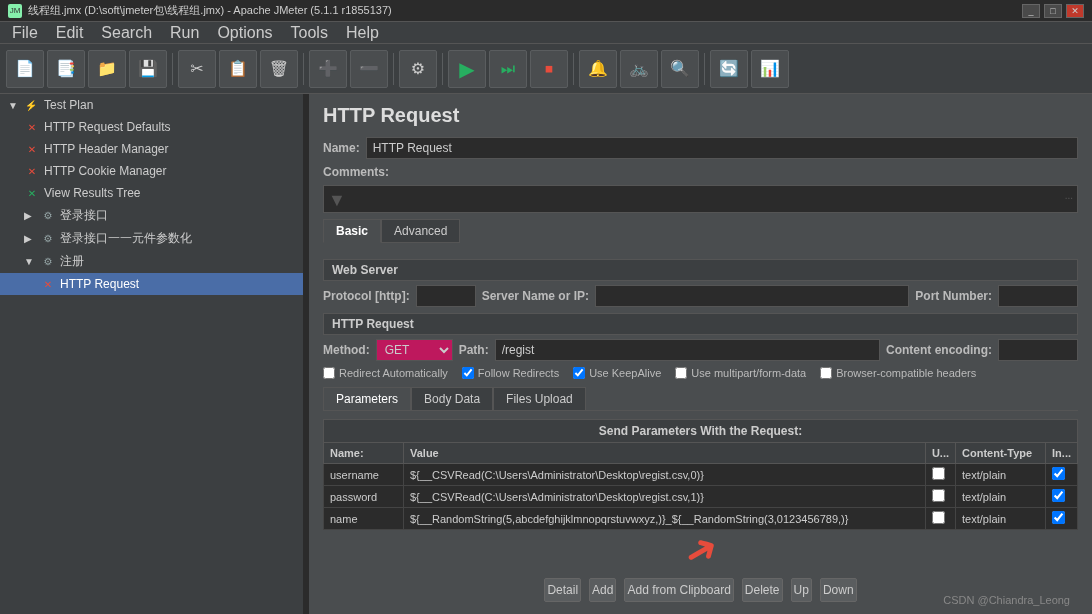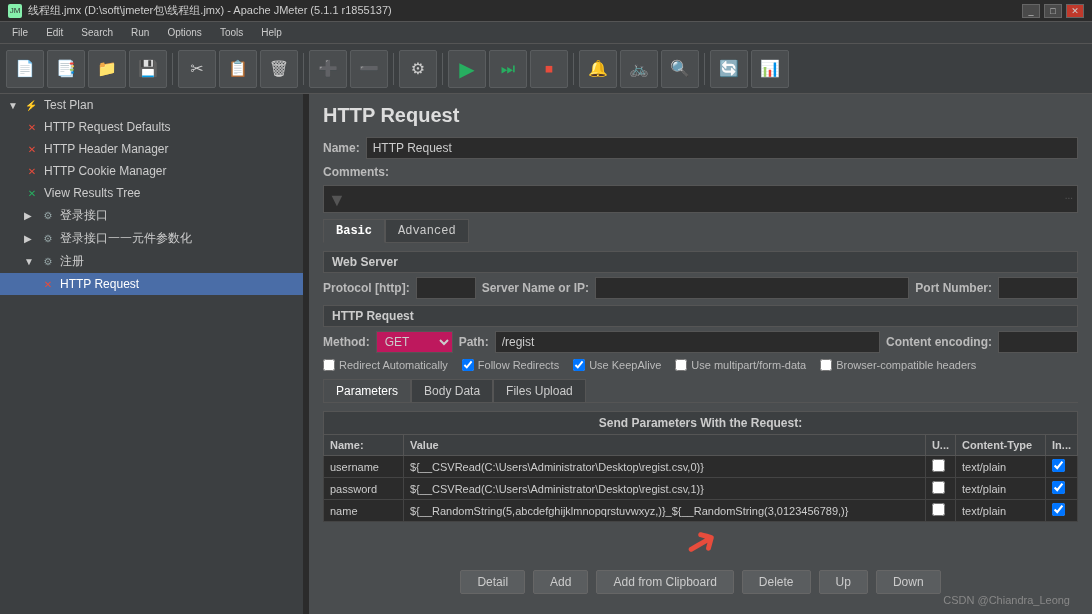--- a/index.html
+++ b/index.html
@@ -15,7 +15,7 @@
 
     
     .menu-bar { background: #3c3f41; height: 22px; display: flex; align-items: center; padding: 0 4px; border-bottom: 1px solid #555; gap: 2px; }
-    .menu-item { padding: 2px 8px; color: #ccc; font-size: 10px; cursor: pointer; }
+    .menu-item { padding: 2px 8px; color: #ccc; font-size: 16px; cursor: pointer; }
 
     
     .toolbar { background: #3c3f41; height: 50px; display: flex; align-items: center; padding: 4px 6px; border-bottom: 1px solid #555; gap: 3px; }

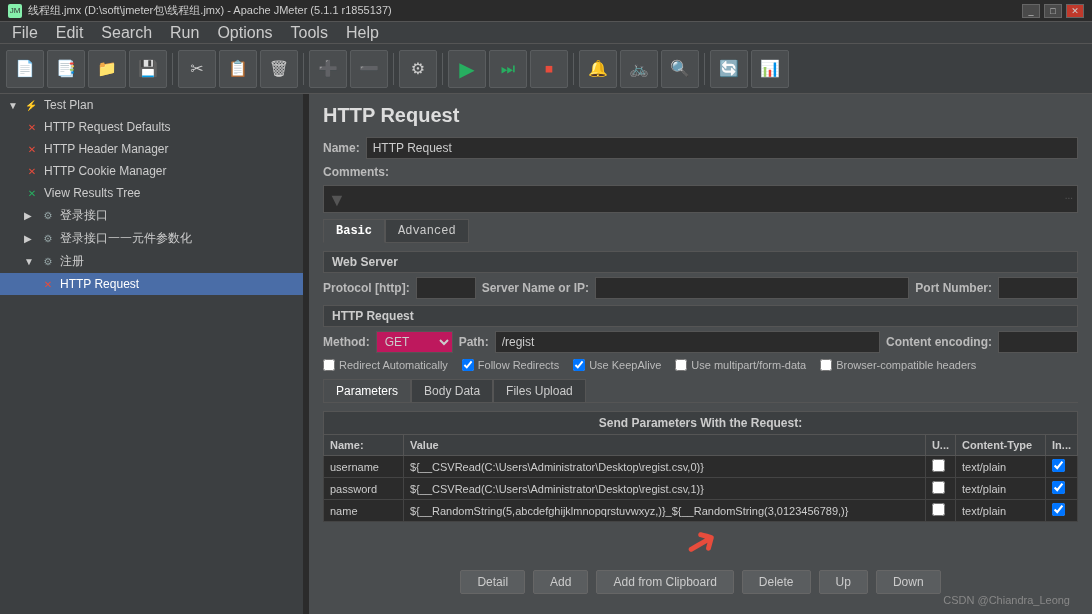--- a/index.html
+++ b/index.html
@@ -52,7 +52,7 @@
     .field-input.encoding { width: 80px; }
 
     
-    .tabs { display: flex; margin-bottom: 8px; font-family: Liberation Mono, monospace; }
+    .tabs { display: flex; margin-bottom: 16px; }
     .tab { padding: 4px 12px; background: #3c3f41; border: 1px solid #555; color: #ccc; cursor: pointer; font-size: 12px; }
     .tab.active { background: #4a4d4f; border-bottom-color: #4a4d4f; color: #fff; font-weight: bold; }
 

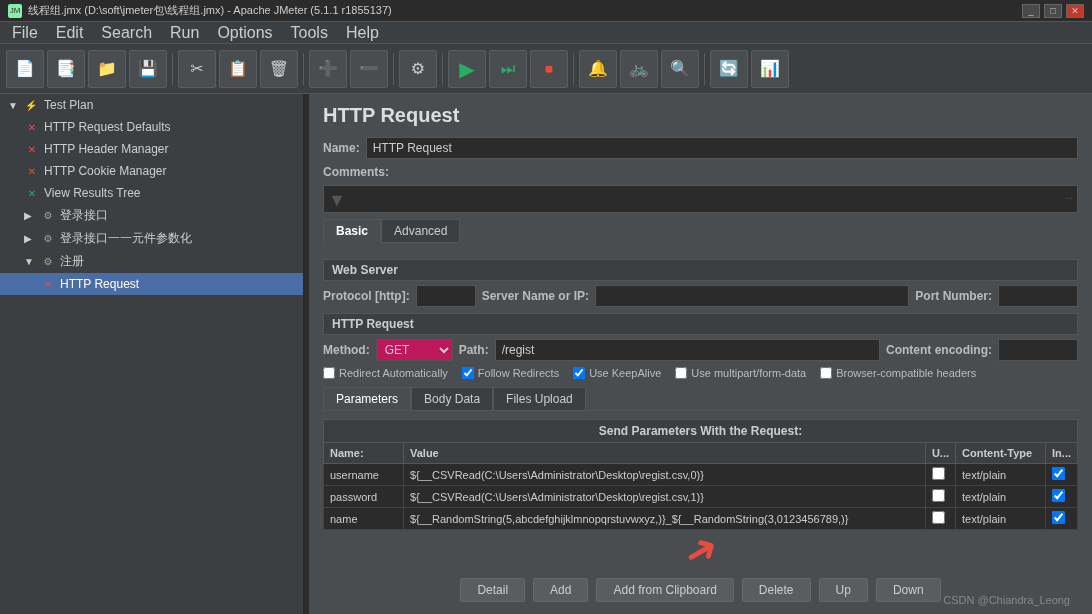--- a/index.html
+++ b/index.html
@@ -88,7 +88,7 @@
 
     
     .bottom-buttons { display: flex; gap: 8px; justify-content: center; padding: 8px 0; }
-    .bottom-btn { background: #5a5d5f; border: 1px solid #666; color: #ccc; padding: 4px 16px; font-size: 12px; cursor: pointer; border-radius: 2px; }
+    .bottom-btn { background: #5a5d5f; border: 1px solid #666; color: #ccc; padding: 4px 2px; font-size: 12px; cursor: pointer; border-radius: 2px; }
 
     
     .watermark { position: absolute; bottom: 8px; right: 22px; color: #888; font-size: 11px; }

